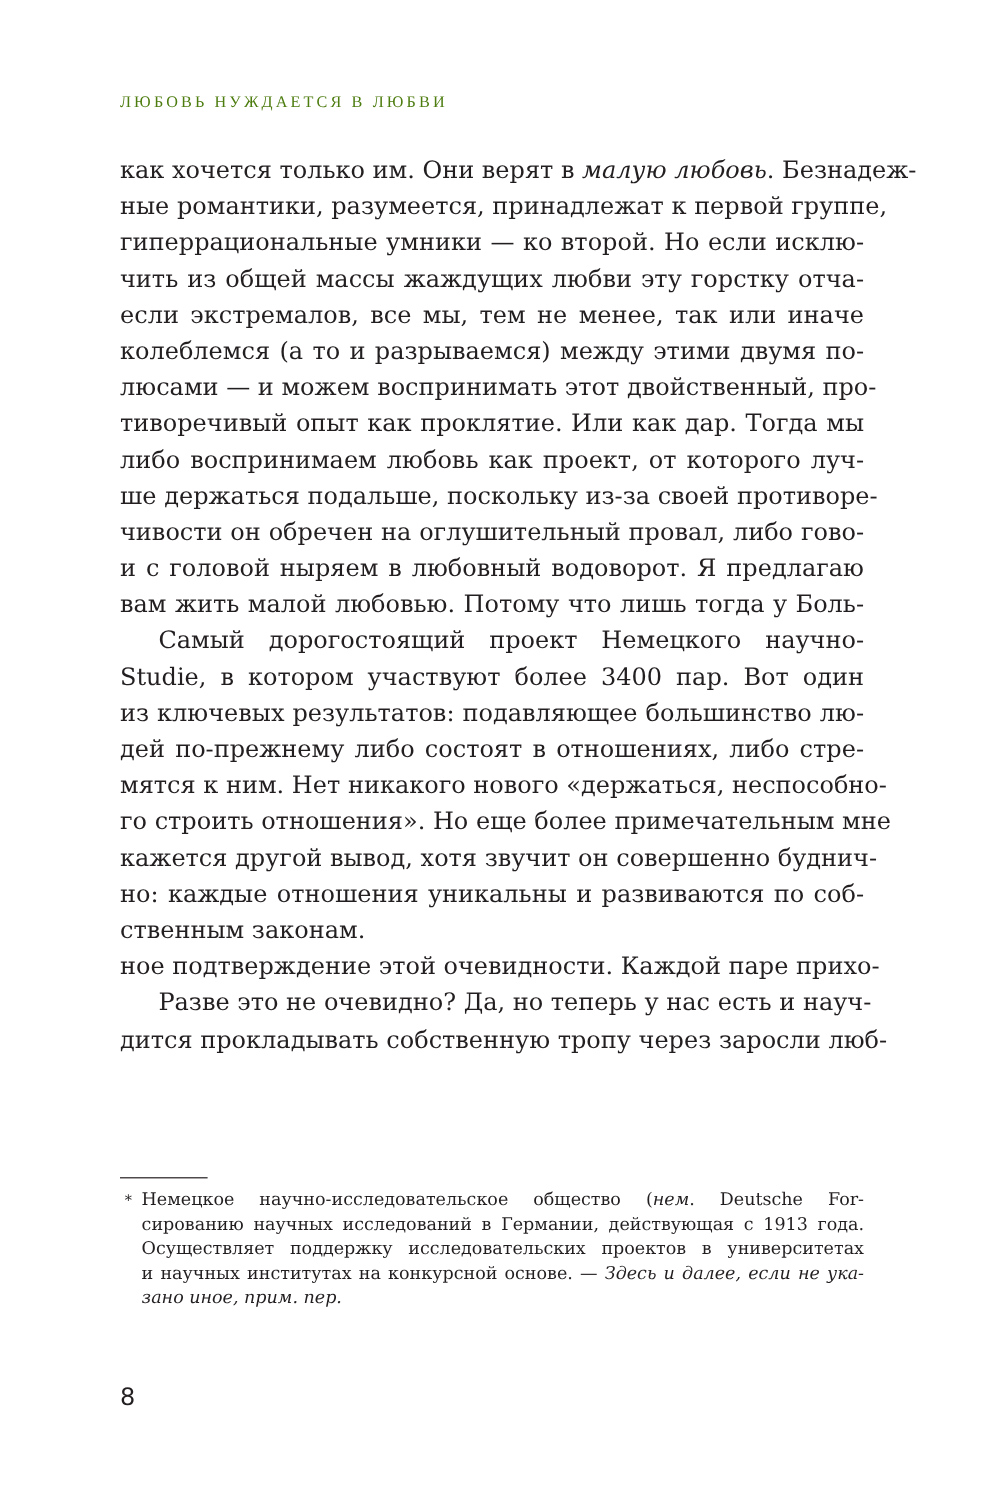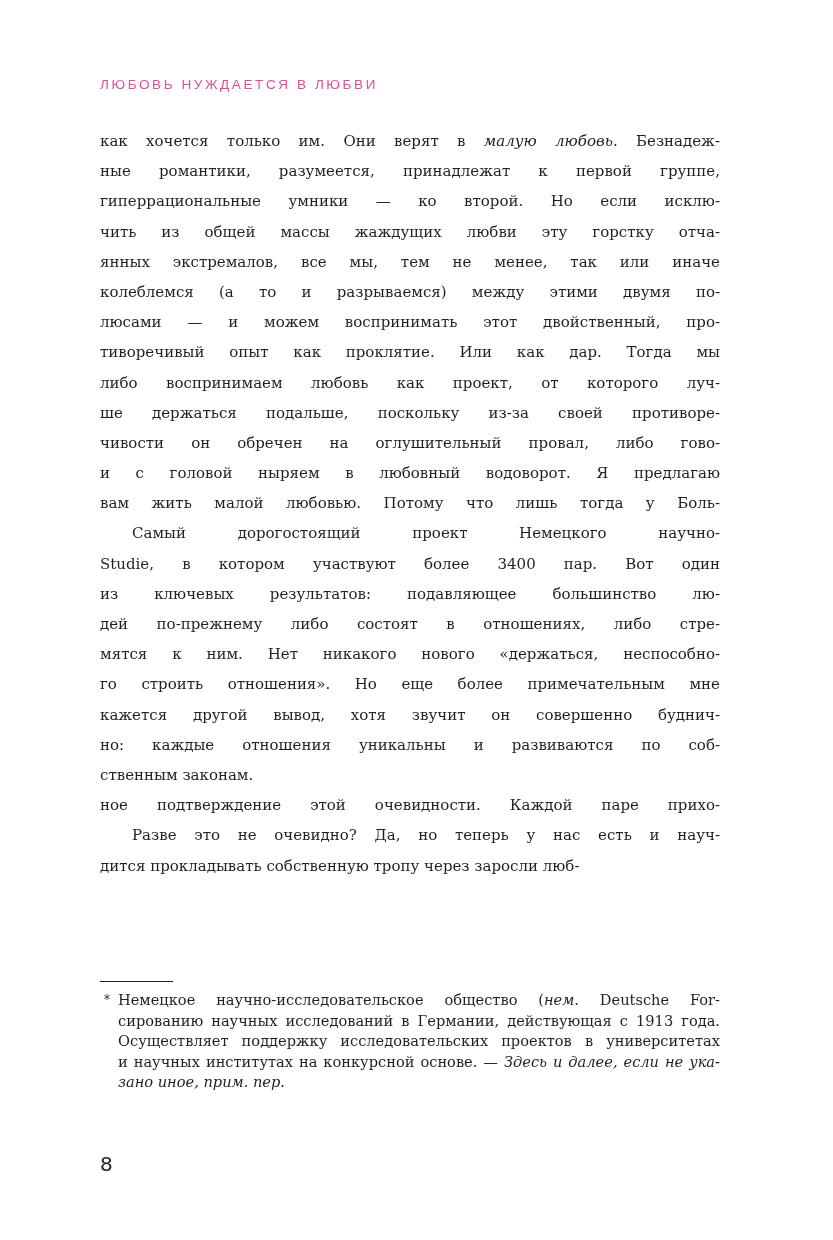--- a/index.html
+++ b/index.html
@@ -6,8 +6,8 @@
     body { width: 833px; height: 1240px; position: relative; overflow: hidden; color: #231f20; }
     .running-head {
       position: absolute; left: 100px; top: 77px;
-      font-family: Liberation Sans, sans-serif; font-size: 13.5px;
-      letter-spacing: 2.6px; color: #ec4899;
+      font-family: Liberation Serif, serif; font-size: 13.5px;
+      letter-spacing: 2.6px; color: #4d7c0f;
     }
     .body-text {
       position: absolute; left: 100px; top: 126px; width: 620px;

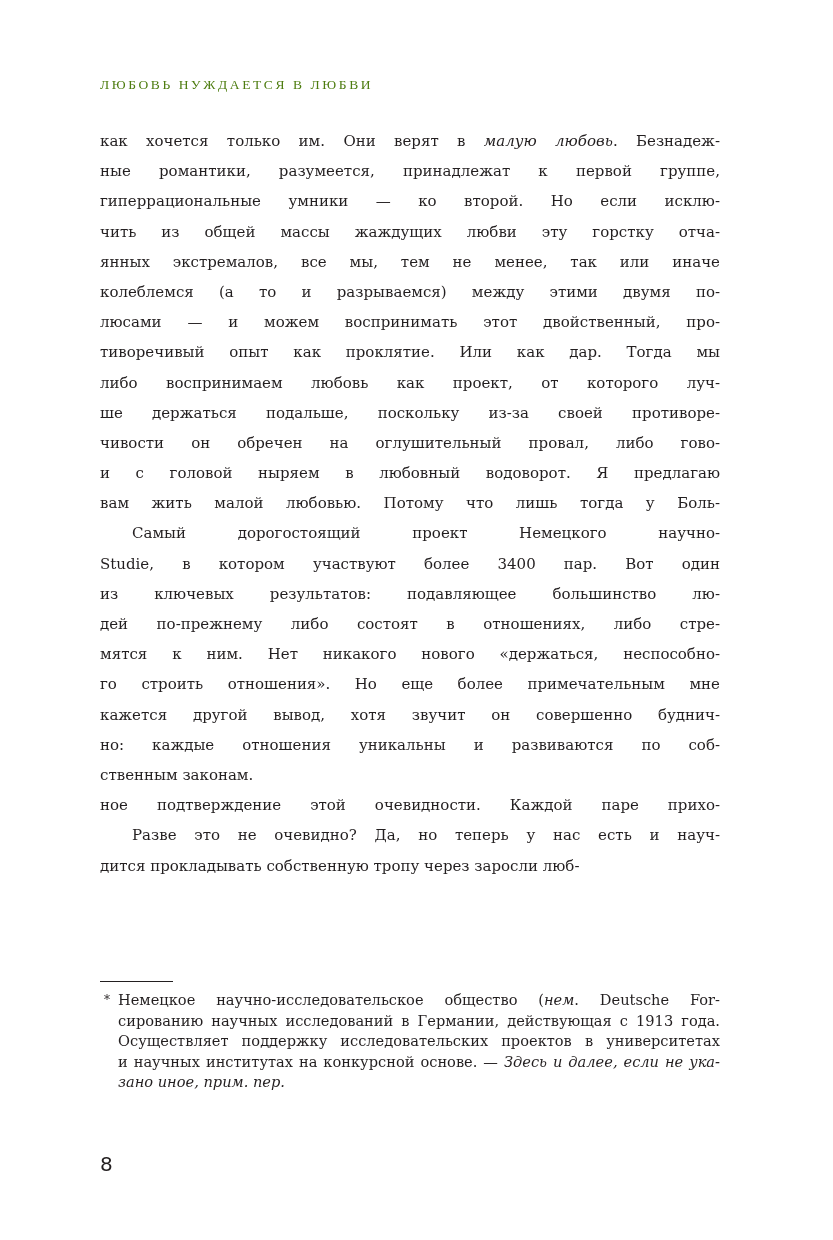--- a/index.html
+++ b/index.html
@@ -11,7 +11,7 @@
     }
     .body-text {
       position: absolute; left: 100px; top: 126px; width: 620px;
-      font-family: "DejaVu Serif", serif; font-size: 15px;
+      font-family: "DejaVu Serif", serif; font-size: 20px;
       line-height: 30.2px; color: #231f20;
     }
     .line { display: block; white-space: nowrap; text-align: justify; text-align-last: justify; height: 30.2px; }

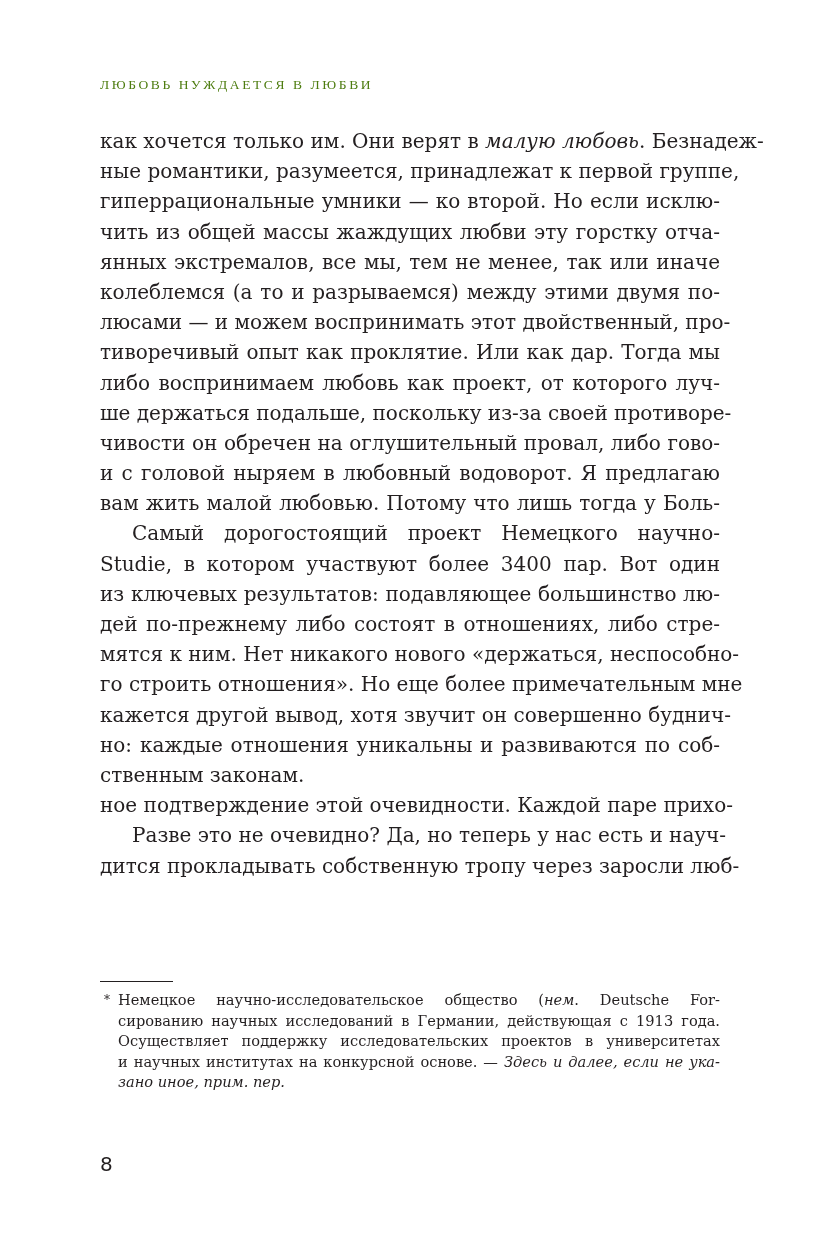--- a/index.html
+++ b/index.html
@@ -44,7 +44,7 @@
       <span class="line"><span>ные романтики, разумеется, принадлежат к первой группе,</span></span>
       <span class="line"><span>гиперрациональные умники — ко второй. Но если исклю-</span></span>
       <span class="line"><span>чить из общей массы жаждущих любви эту горстку отча-</span></span>
-      <span class="line"><span>янных экстремалов, все мы, тем не менее, так или иначе</span></span>
+      <span class="line"><span>если экстремалов, все мы, тем не менее, так или иначе</span></span>
       <span class="line"><span>колеблемся (а то и разрываемся) между этими двумя по-</span></span>
       <span class="line"><span>люсами — и можем воспринимать этот двойственный, про-</span></span>
       <span class="line"><span>тиворечивый опыт как проклятие. Или как дар. Тогда мы</span></span>

